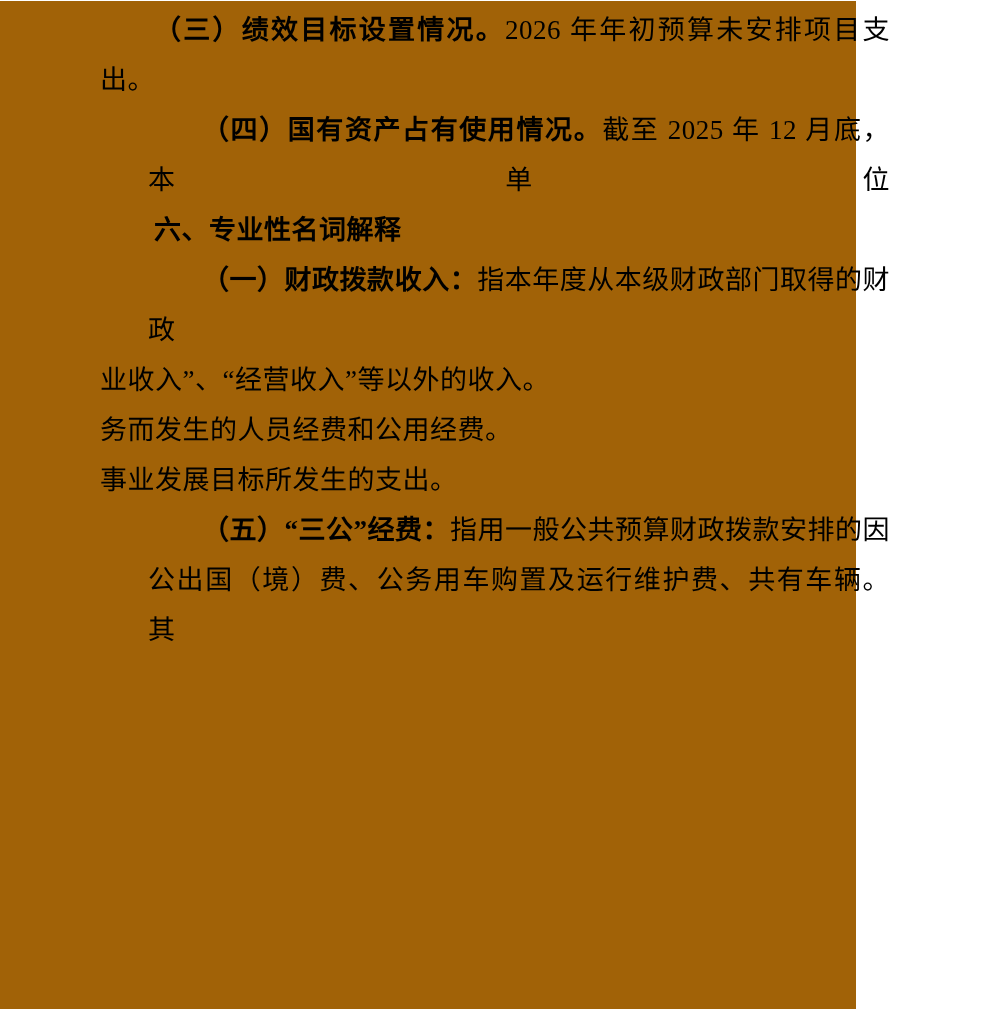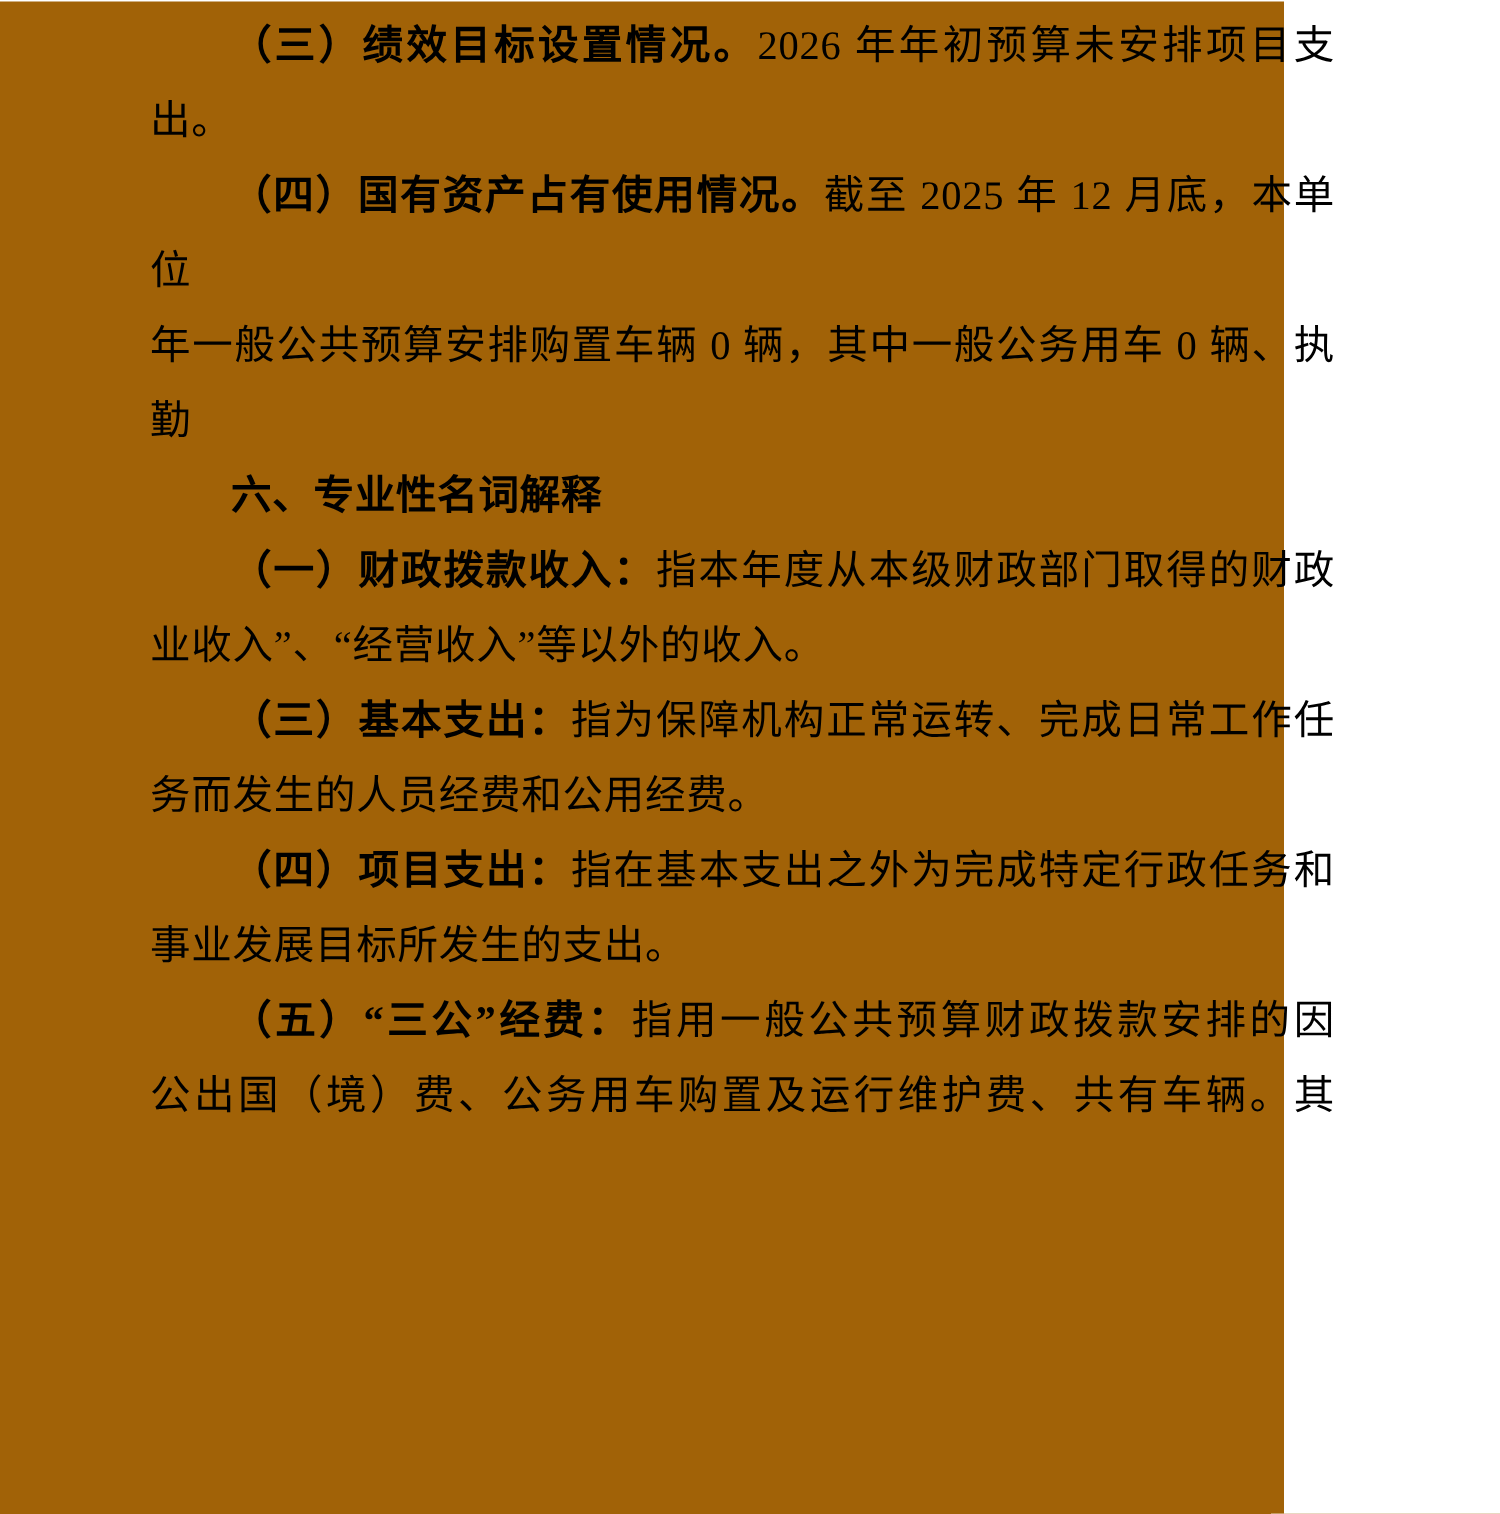--- a/index.html
+++ b/index.html
@@ -39,6 +39,7 @@
   }
   .line.fill {
     text-align-last: justify;
+    margin-left: 48px;
   }
   .line.indent {
     text-indent: 2em;

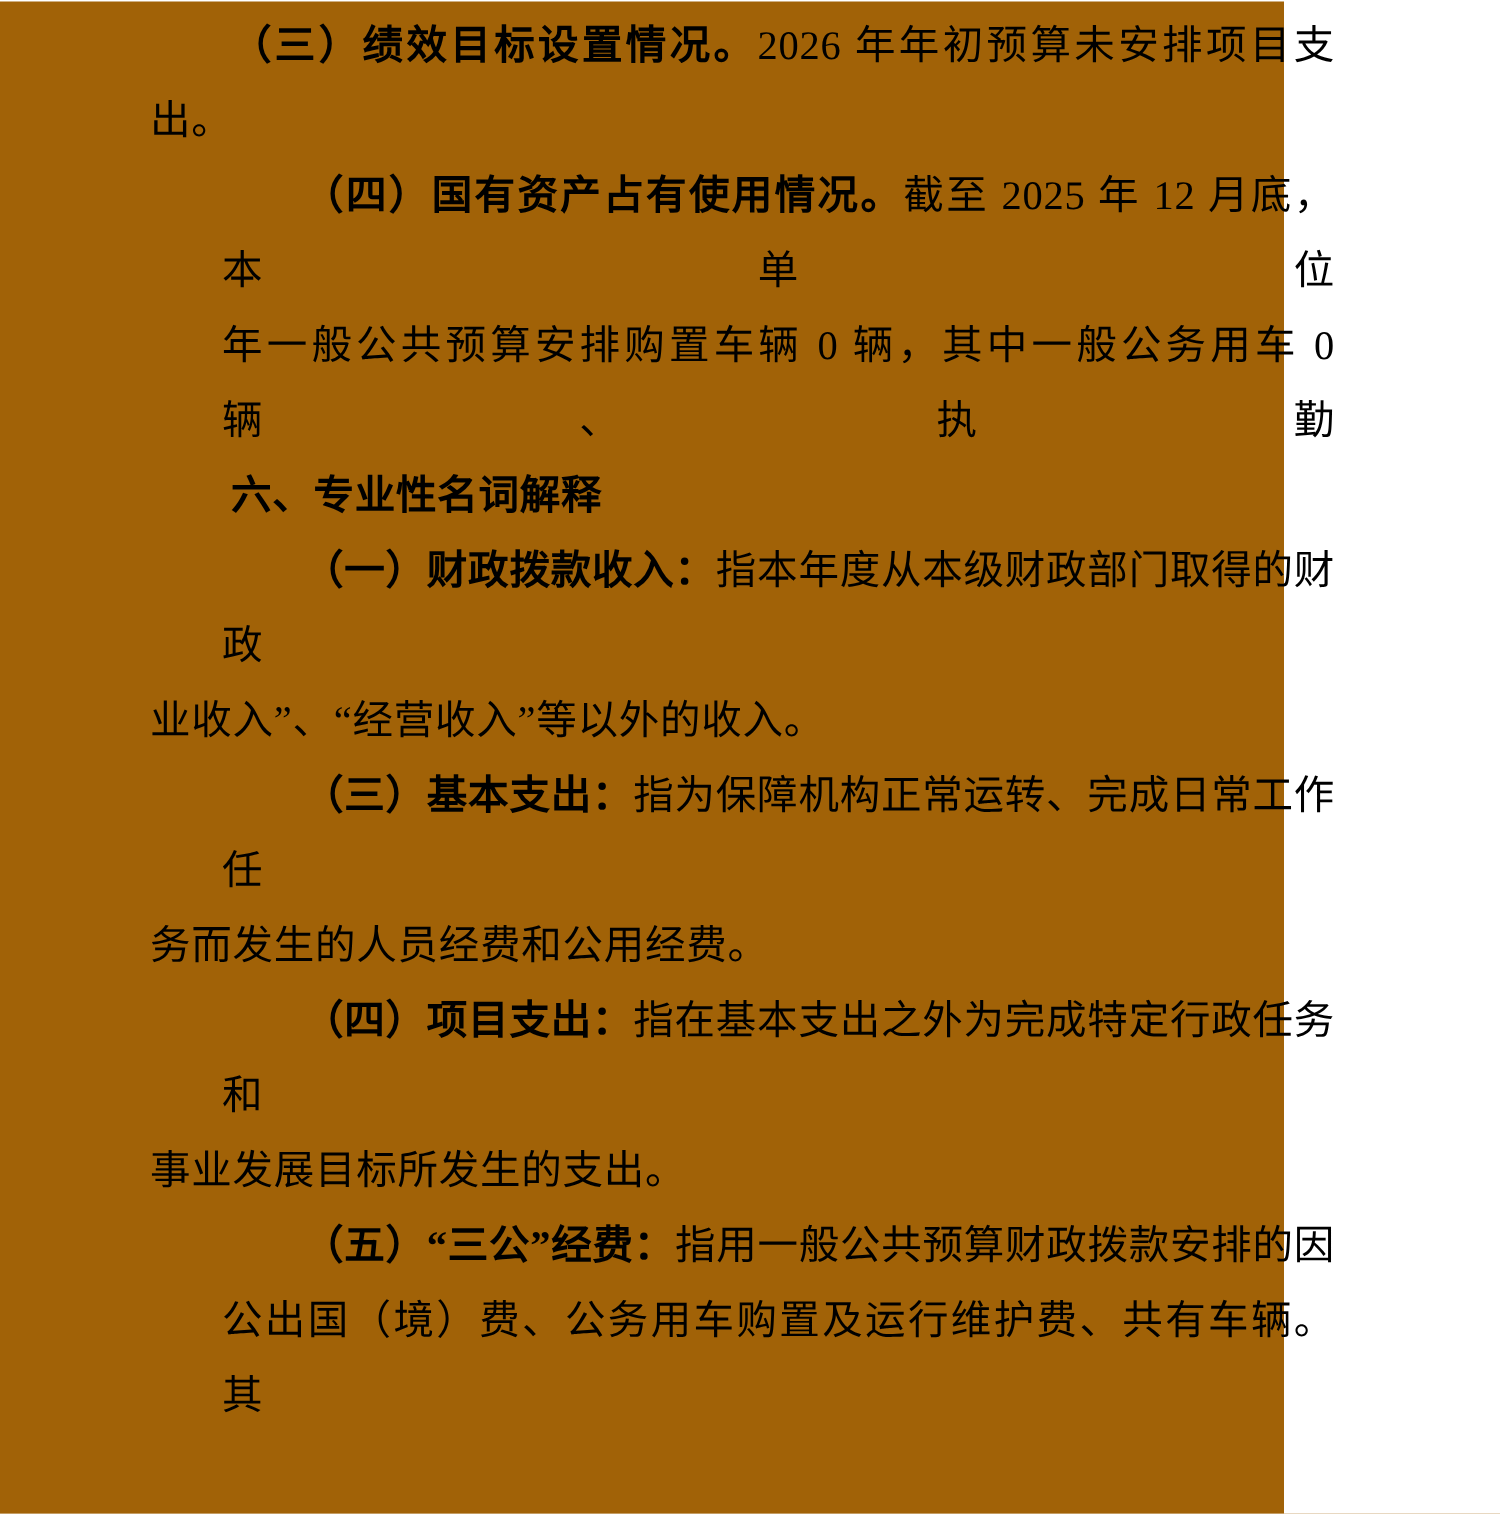--- a/index.html
+++ b/index.html
@@ -60,7 +60,6 @@
   <div class="doc-body">
       <div class="line indent"><span class="lead">（三）绩效目标设置情况。</span><span>2026 年年初预算未安排项目支出。</span></div>
       <div class="line indent fill"><span class="lead">（四）国有资产占有使用情况。</span><span>截至 2025 年 12 月底，本单位</span></div>
-      <div class="line fill"><span>年一般公共预算安排购置车辆 0 辆，其中一般公务用车 0 辆、执勤</span></div>
       <div class="line indent heading"><span class="lead">六、专业性名词解释</span></div>
       <div class="line indent fill"><span class="lead">（一）财政拨款收入：</span><span>指本年度从本级财政部门取得的财政</span></div>
       <div class="line"><span>业收入”、“经营收入”等以外的收入。</span></div>

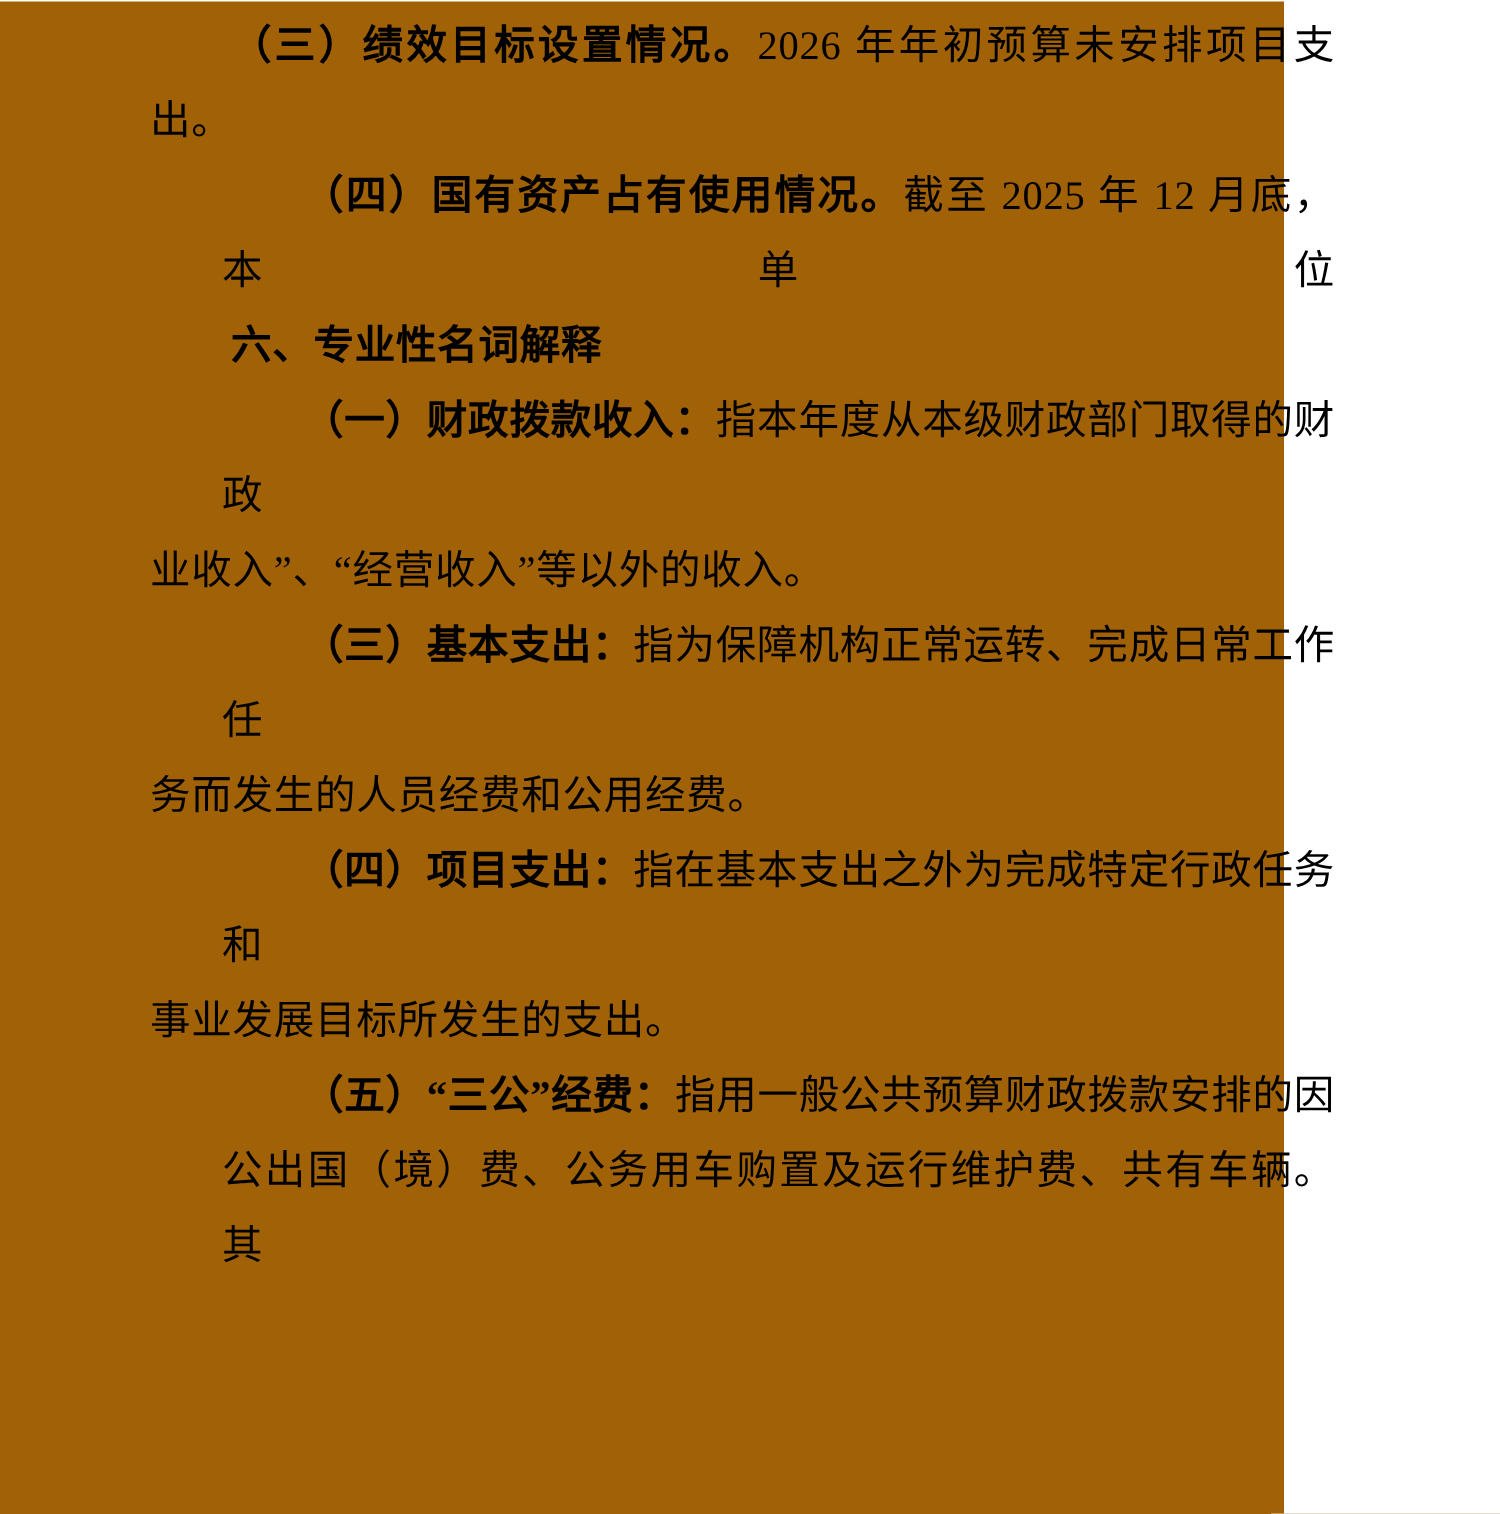--- a/index.html
+++ b/index.html
@@ -63,7 +63,6 @@
       <div class="line indent heading"><span class="lead">六、专业性名词解释</span></div>
       <div class="line indent fill"><span class="lead">（一）财政拨款收入：</span><span>指本年度从本级财政部门取得的财政</span></div>
       <div class="line"><span>业收入”、“经营收入”等以外的收入。</span></div>
-      <div class="line indent fill"><span class="lead">（三）基本支出：</span><span>指为保障机构正常运转、完成日常工作任</span></div>
       <div class="line"><span>务而发生的人员经费和公用经费。</span></div>
       <div class="line indent fill"><span class="lead">（四）项目支出：</span><span>指在基本支出之外为完成特定行政任务和</span></div>
       <div class="line"><span>事业发展目标所发生的支出。</span></div>

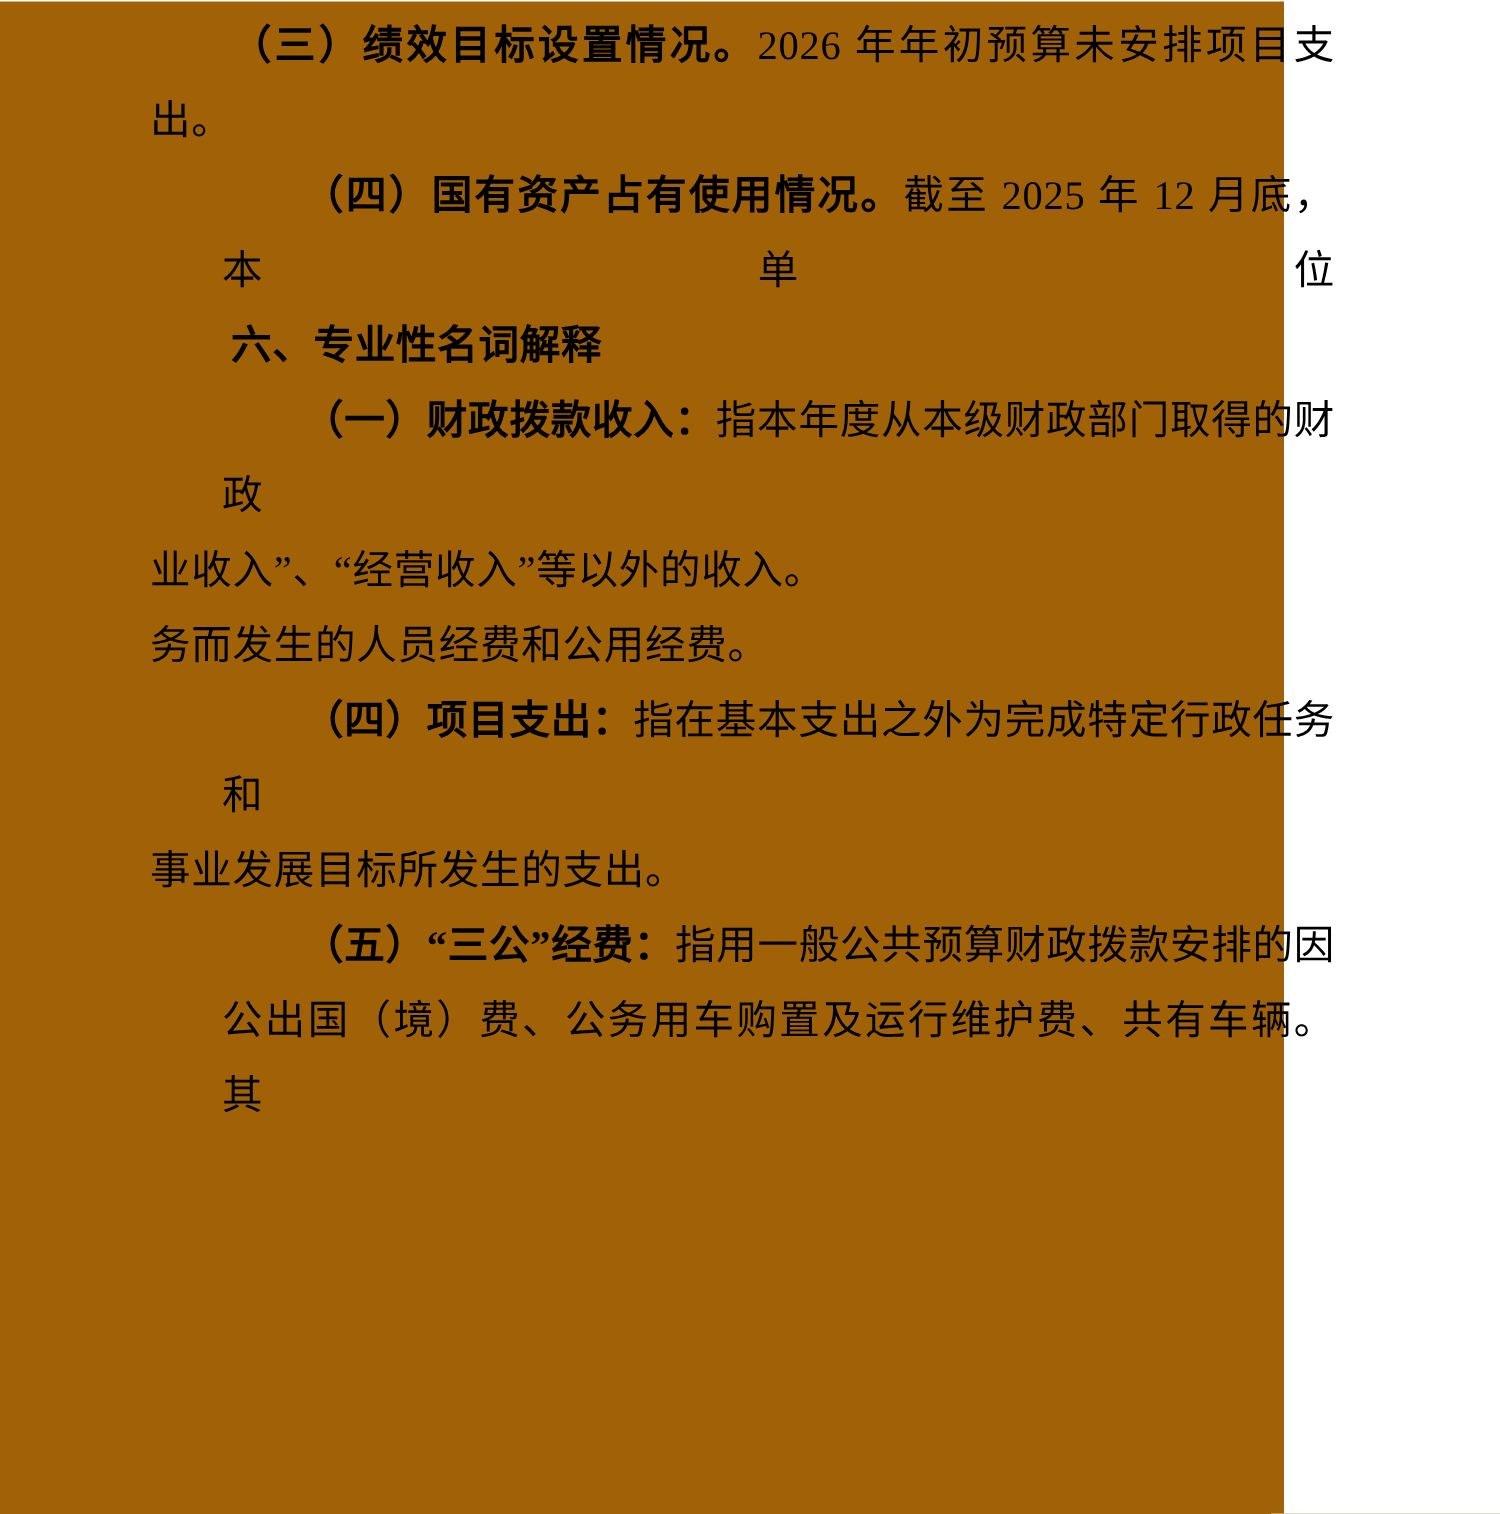--- a/index.html
+++ b/index.html
@@ -64,7 +64,6 @@
       <div class="line indent fill"><span class="lead">（一）财政拨款收入：</span><span>指本年度从本级财政部门取得的财政</span></div>
       <div class="line"><span>业收入”、“经营收入”等以外的收入。</span></div>
       <div class="line"><span>务而发生的人员经费和公用经费。</span></div>
-      <div class="line indent fill"><span class="lead">（四）项目支出：</span><span>指在基本支出之外为完成特定行政任务和</span></div>
       <div class="line"><span>事业发展目标所发生的支出。</span></div>
       <div class="line indent fill"><span class="lead">（五）“三公”经费：</span><span>指用一般公共预算财政拨款安排的因</span></div>
       <div class="line fill"><span>公出国（境）费、公务用车购置及运行维护费、共有车辆。其</span></div>

